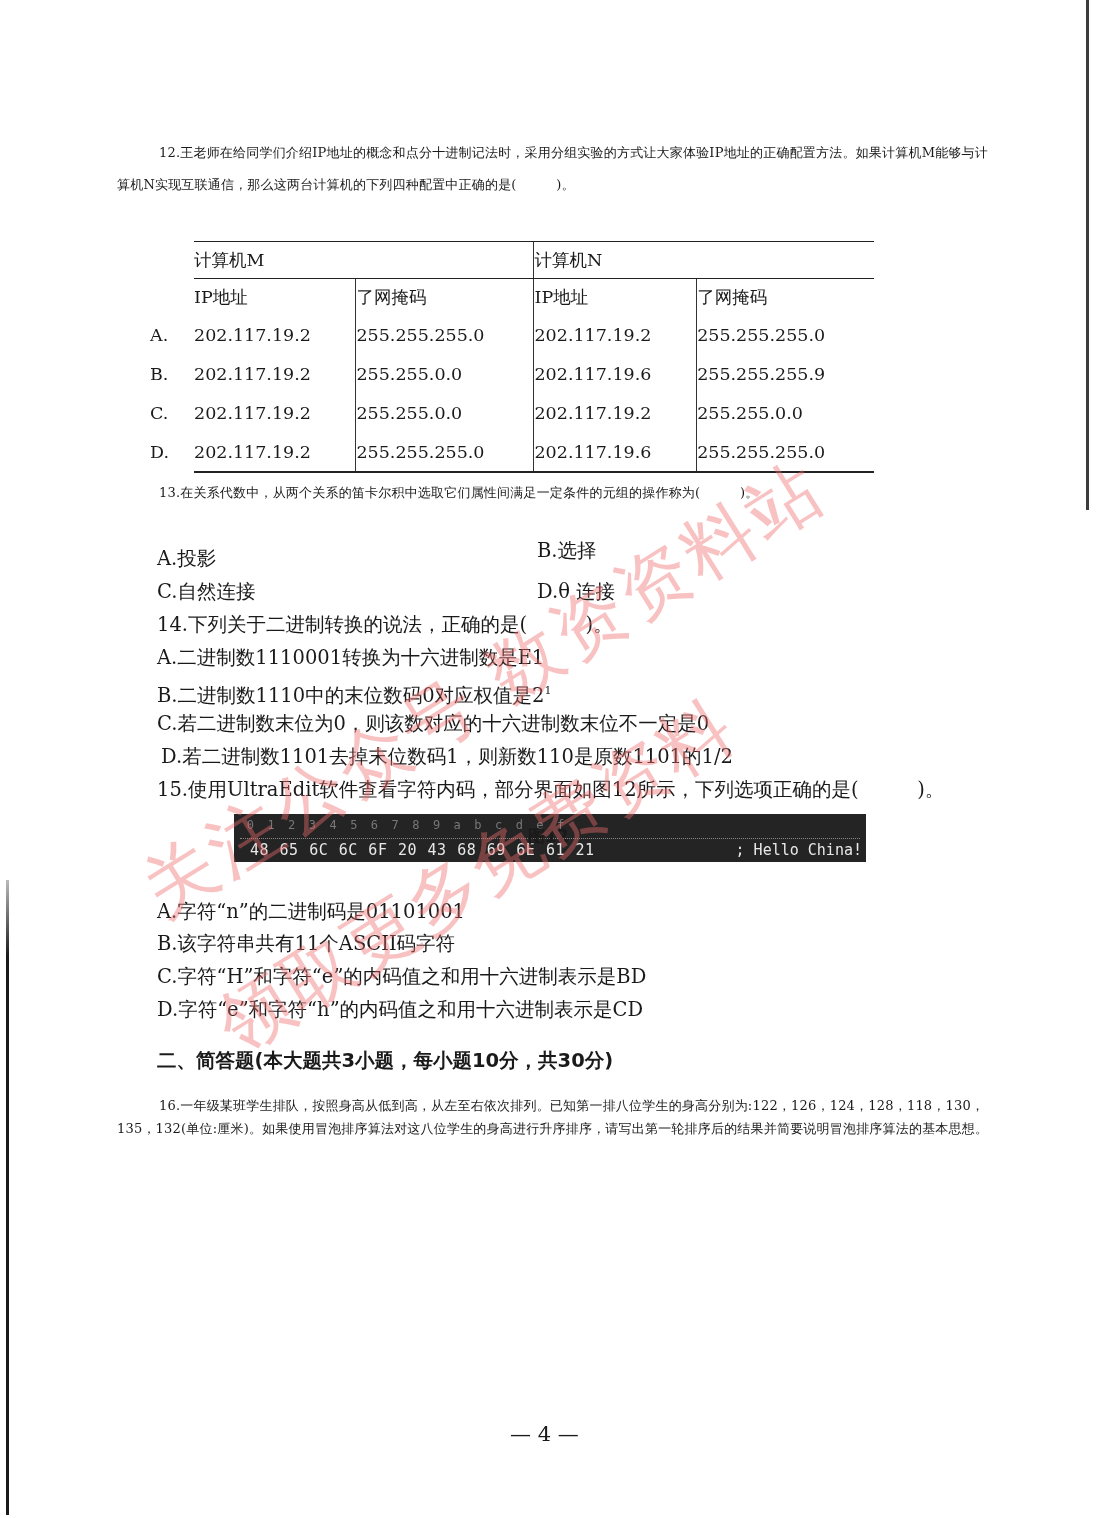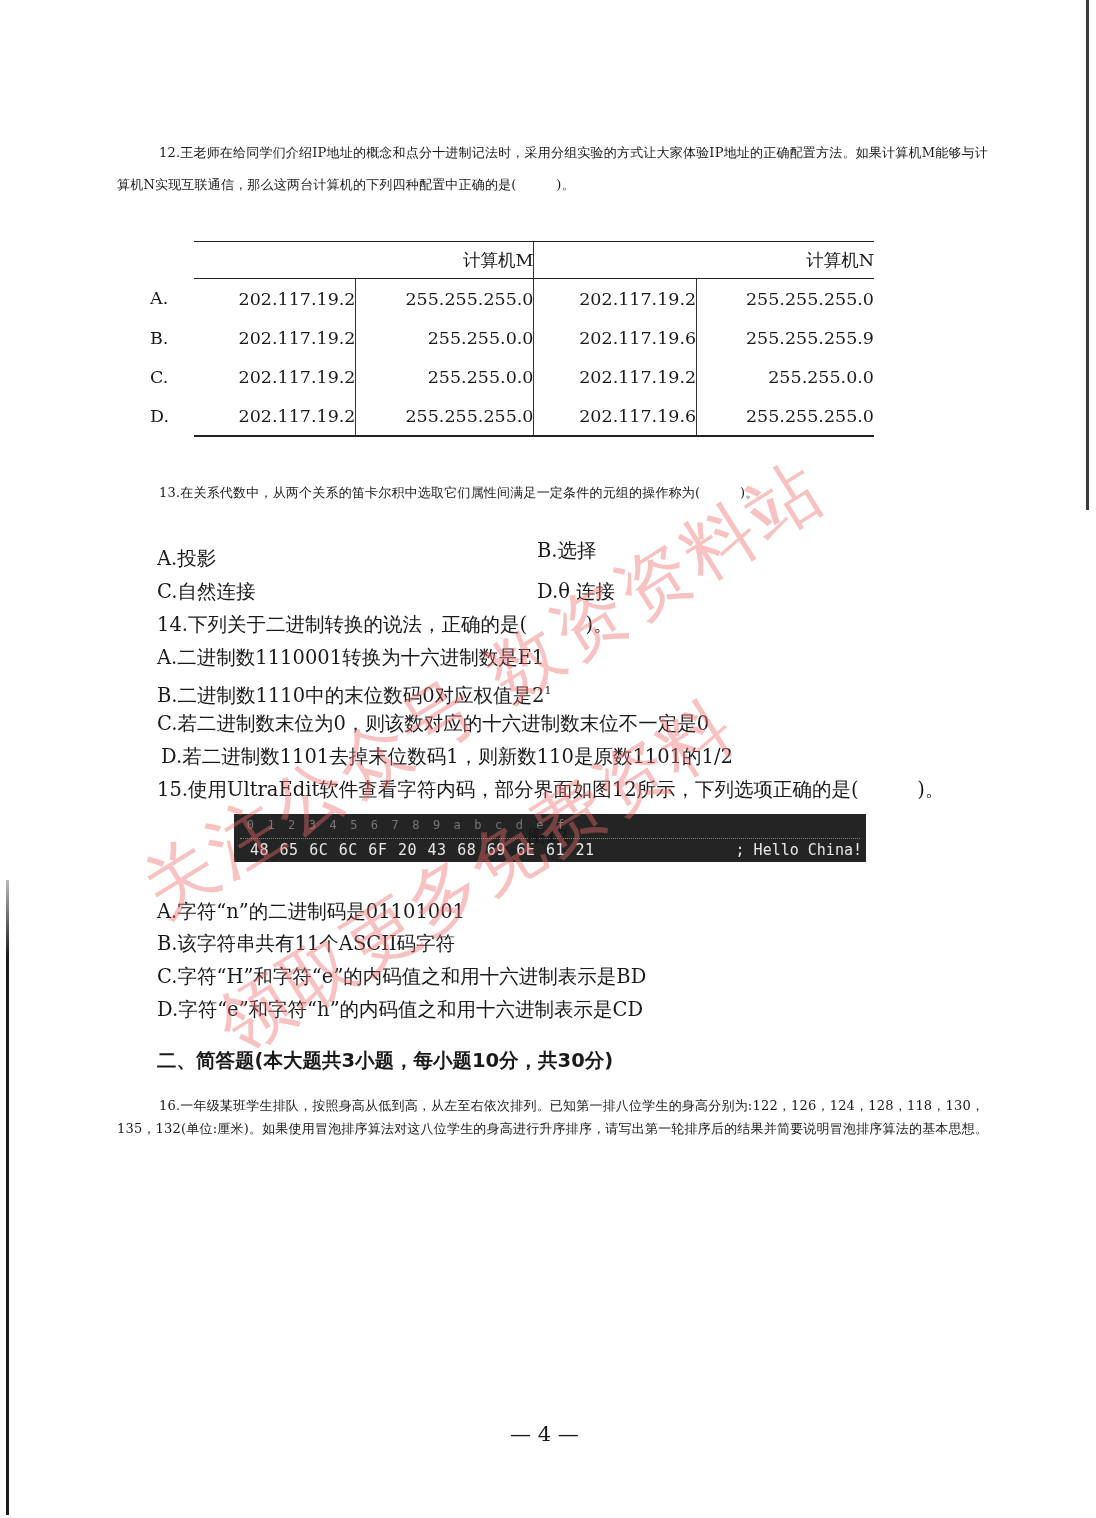--- a/index.html
+++ b/index.html
@@ -29,7 +29,7 @@
     position: absolute; left: 150px; top: 241px; width: 724px;
     border-collapse: collapse; font-size: 17.5px;
   }
-  .ip-table td, .ip-table th { text-align: right; font-weight: normal; padding: 0; }
+  .ip-table td, .ip-table th { text-align: left; font-weight: normal; padding: 0; }
   .ip-table .hdr1 th { height: 36px; border-top: 1.5px solid #222; border-bottom: 1.5px solid #222; }
   .ip-table .hdr2 th { height: 36px; }
   .ip-table tbody td { height: 39px; }

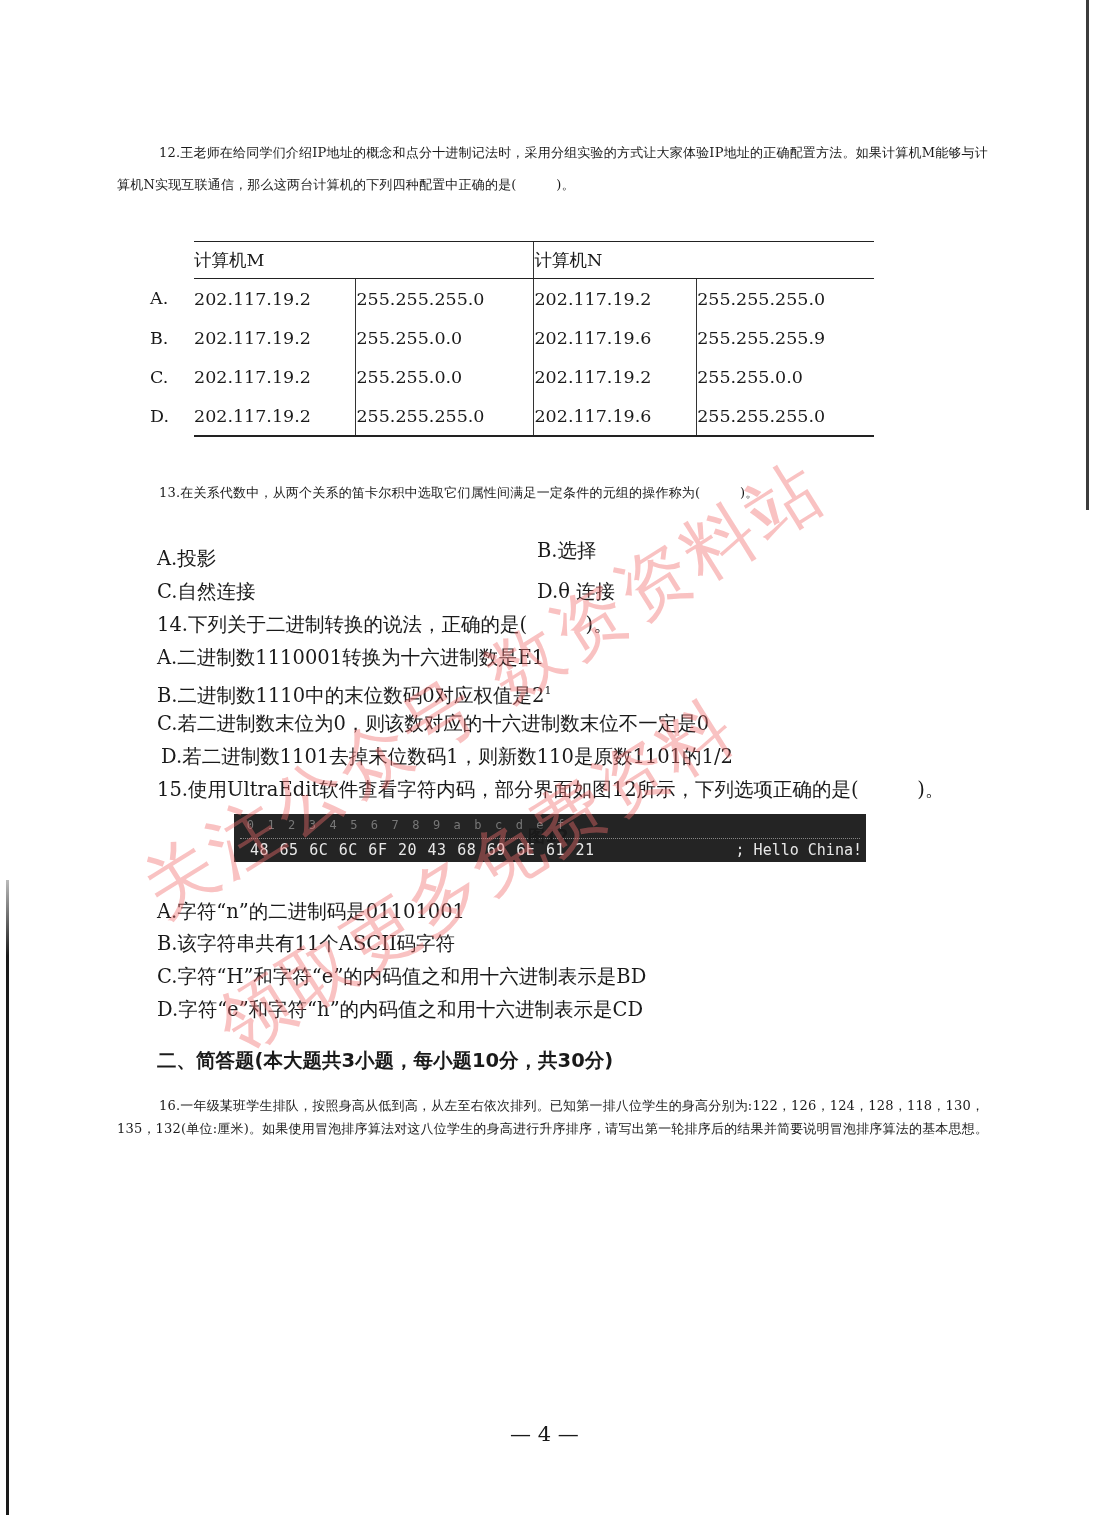--- a/index.html
+++ b/index.html
@@ -89,6 +89,13 @@
       <th colspan="2">计算机M</th>
       <th colspan="2" class="vl">计算机N</th>
     </tr>
+    <tr class="hdr2">
+      <th class="label"></th>
+      <th>IP地址</th>
+      <th class="vl">了网掩码</th>
+      <th class="vl">IP地址</th>
+      <th class="vl">了网掩码</th>
+    </tr>
   </thead>
   <tbody>
     <tr>

